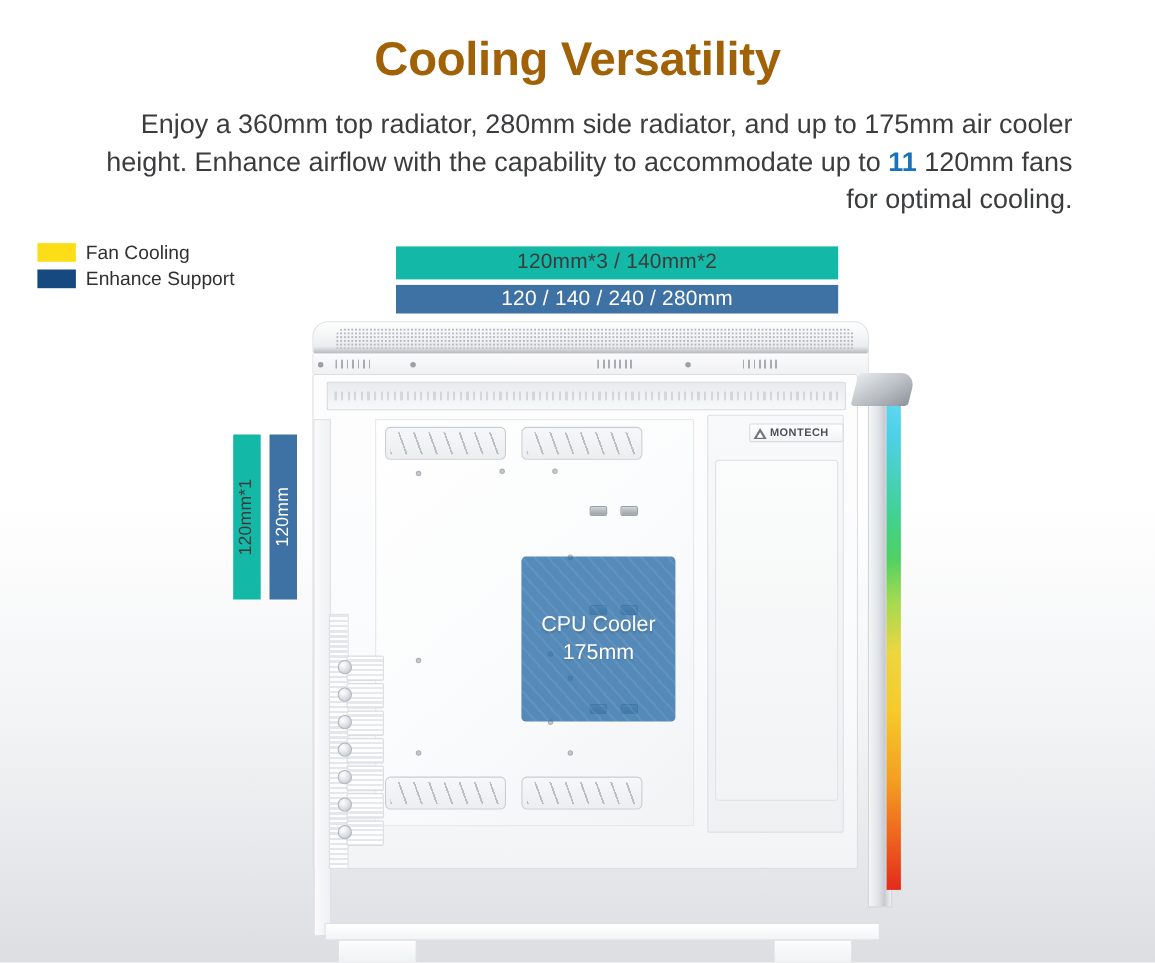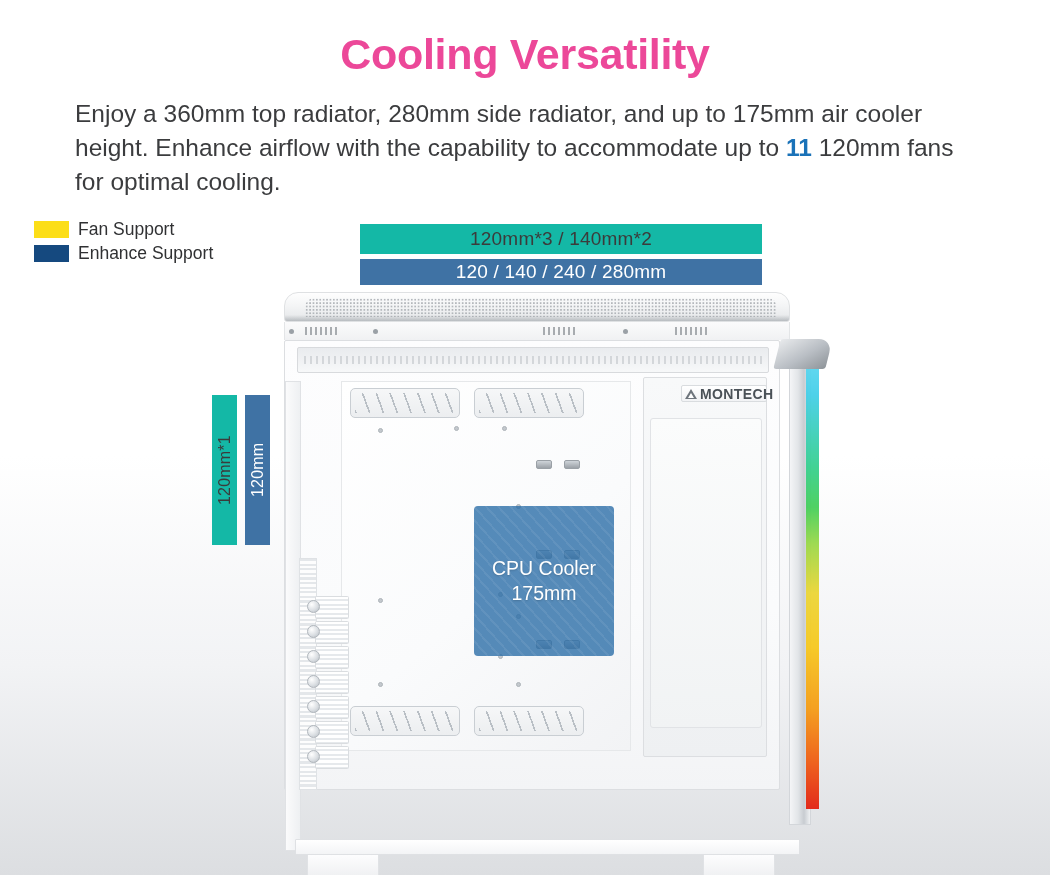--- a/index.html
+++ b/index.html
@@ -17,7 +17,7 @@
   .title {
     position: absolute; top: 30px; left: 0; width: 1050px;
     text-align: center;
-    font-size: 43px; font-weight: bold; color: #ec4899;
+    font-size: 43px; font-weight: bold; color: #a16207;
     letter-spacing: -0.3px;
   }
   .subtitle {

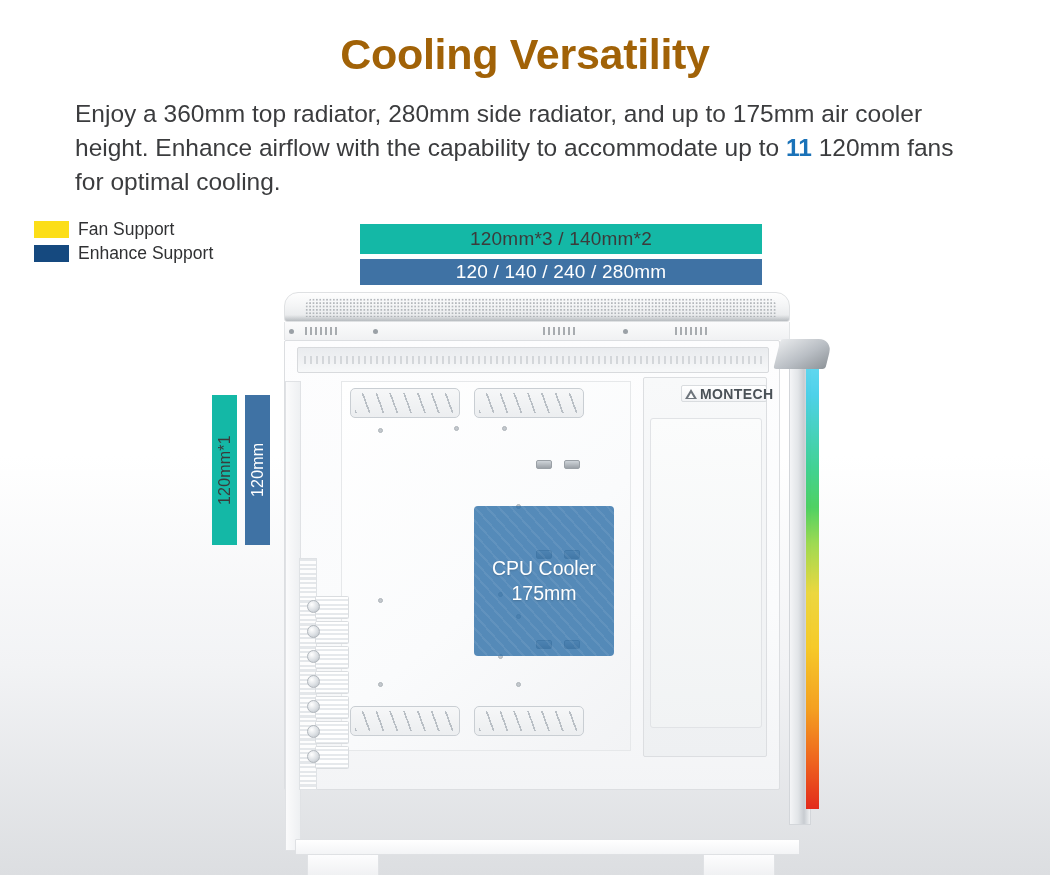--- a/index.html
+++ b/index.html
@@ -22,7 +22,7 @@
   }
   .subtitle {
     position: absolute; top: 97px; left: 75px; width: 900px;
-    text-align: left;
+    text-align: right;
     font-size: 24.5px; line-height: 34px; color: #3b3c3e; font-weight: 400;
   }
   .hl { color: #1a72b8; font-weight: bold; }

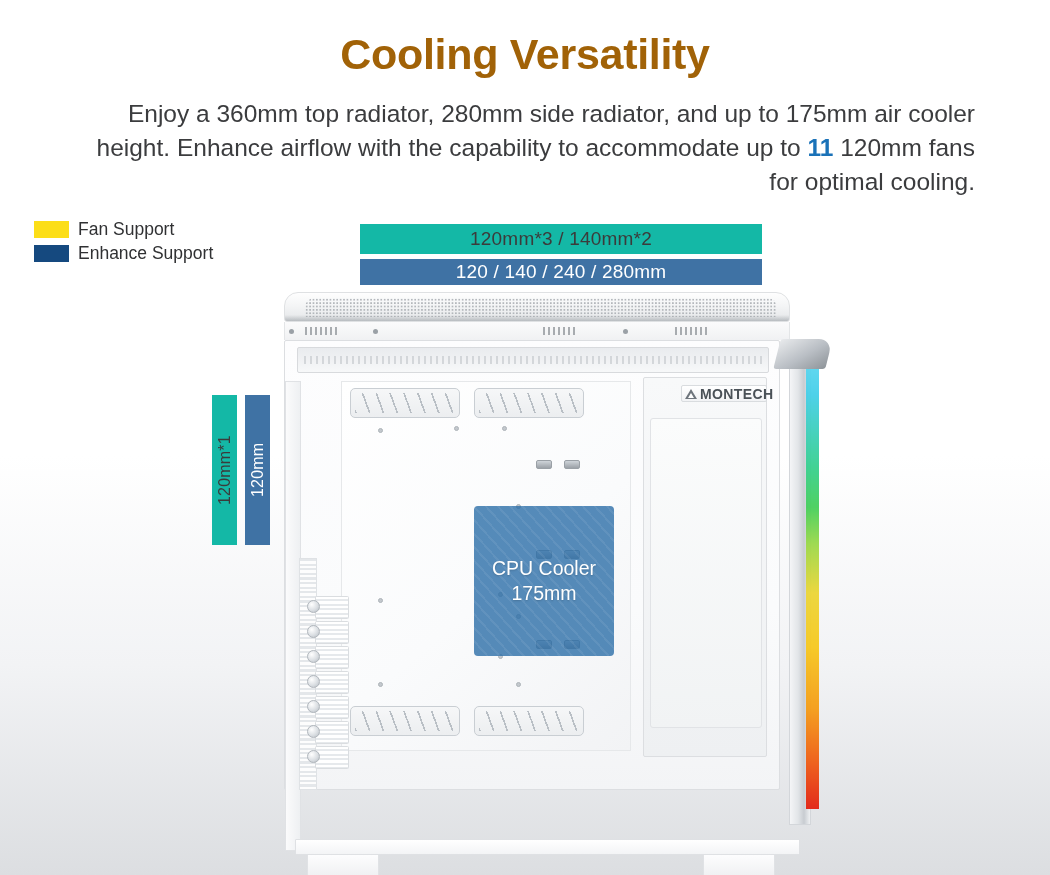--- a/index.html
+++ b/index.html
@@ -251,7 +251,7 @@
   <div class="legend">
     <div class="legend-row">
       <span class="sw sw-fan"></span>
-      <span class="legend-label">Fan Support</span>
+      <span class="legend-label">Fan Cooling</span>
     </div>
     <div class="legend-row">
       <span class="sw sw-rad"></span>

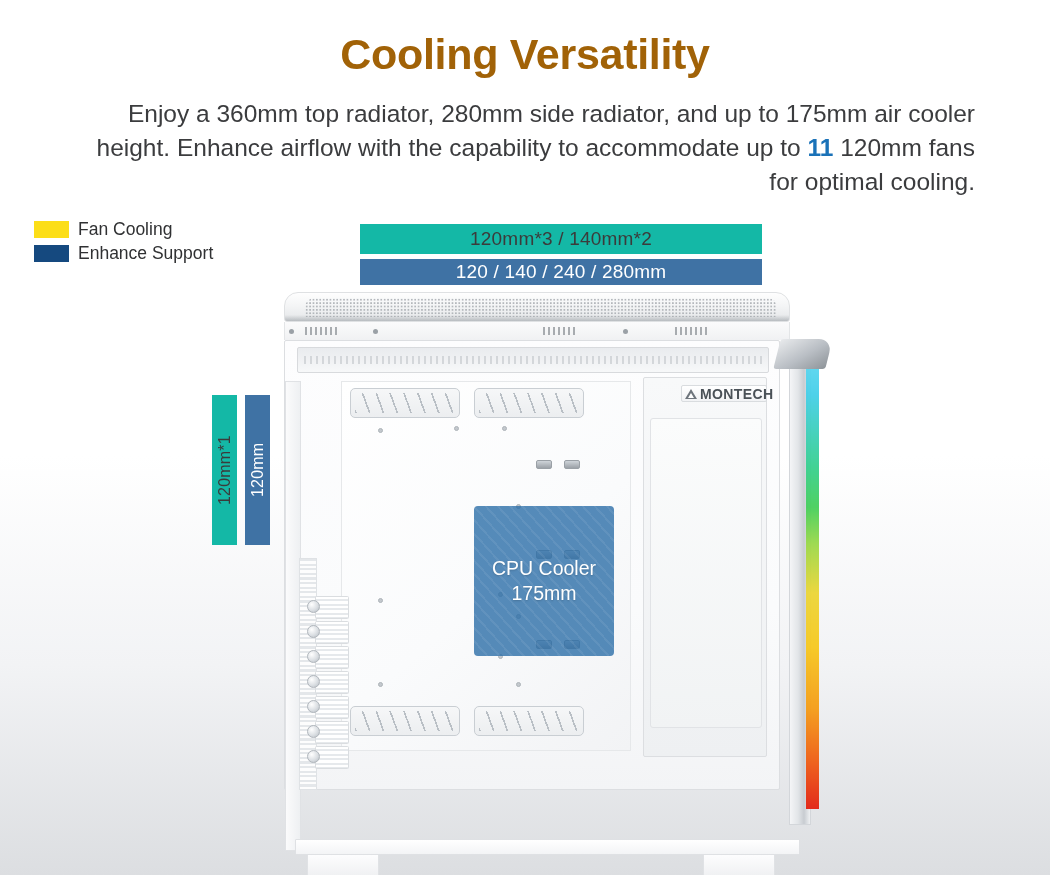--- a/index.html
+++ b/index.html
@@ -196,7 +196,7 @@
     width:0;height:0;border-left:3px solid transparent;border-right:3px solid transparent;
     border-bottom:5px solid #ffffff;
   }
-  .montech .mtext { font-size:14px; font-weight:bold; color:#4a5157; letter-spacing:.4px; }
+  .montech .mtext { font-size:10px; font-weight:bold; color:#4a5157; letter-spacing:.4px; }
 
   
   .door-frame {

